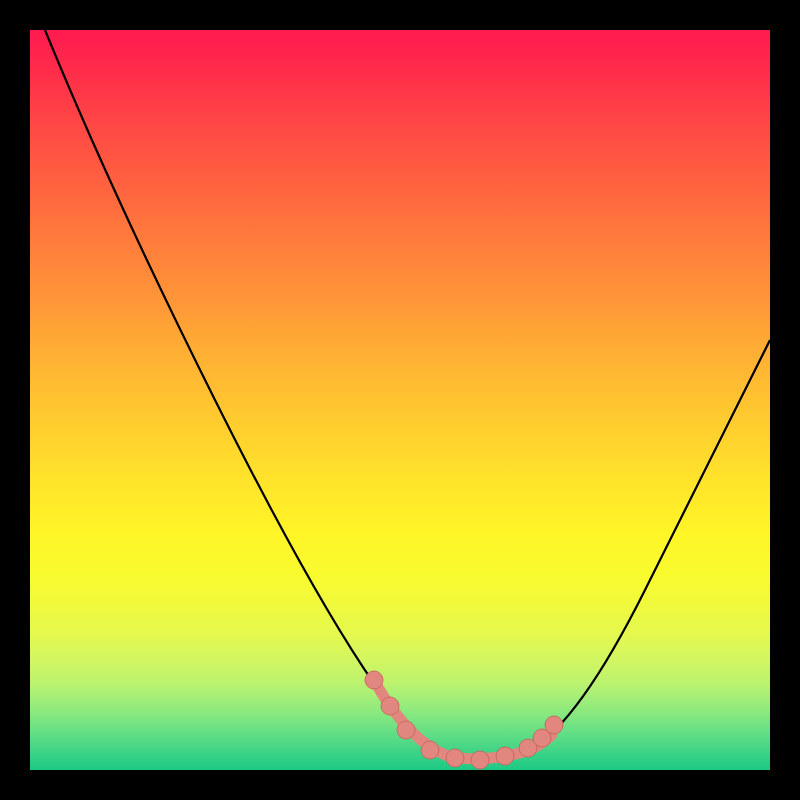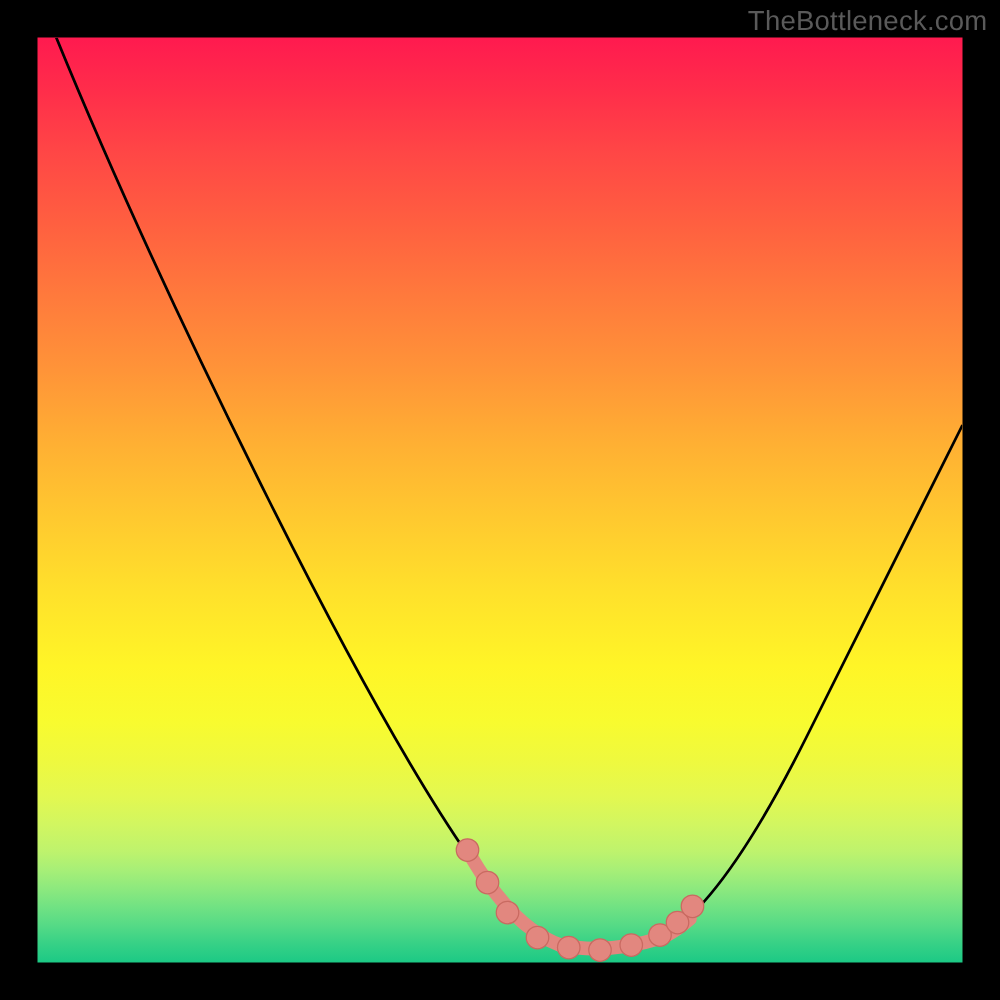--- a/index.html
+++ b/index.html
@@ -72,7 +72,6 @@
 
 <div class="outer">
 
-  <div class="watermark">TheBottleneck.com</div>
 
   <div class="plot">
 

